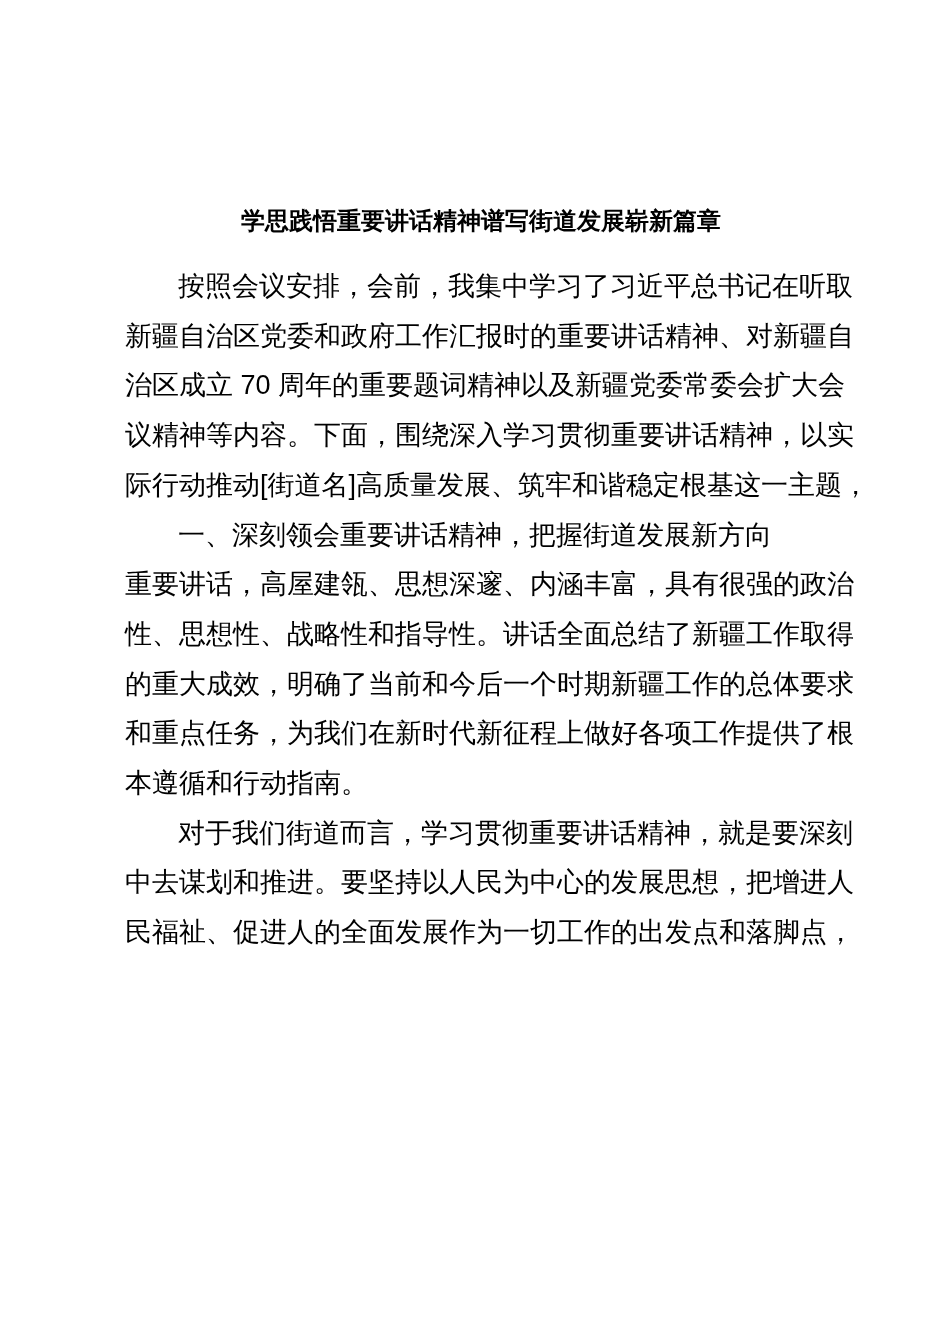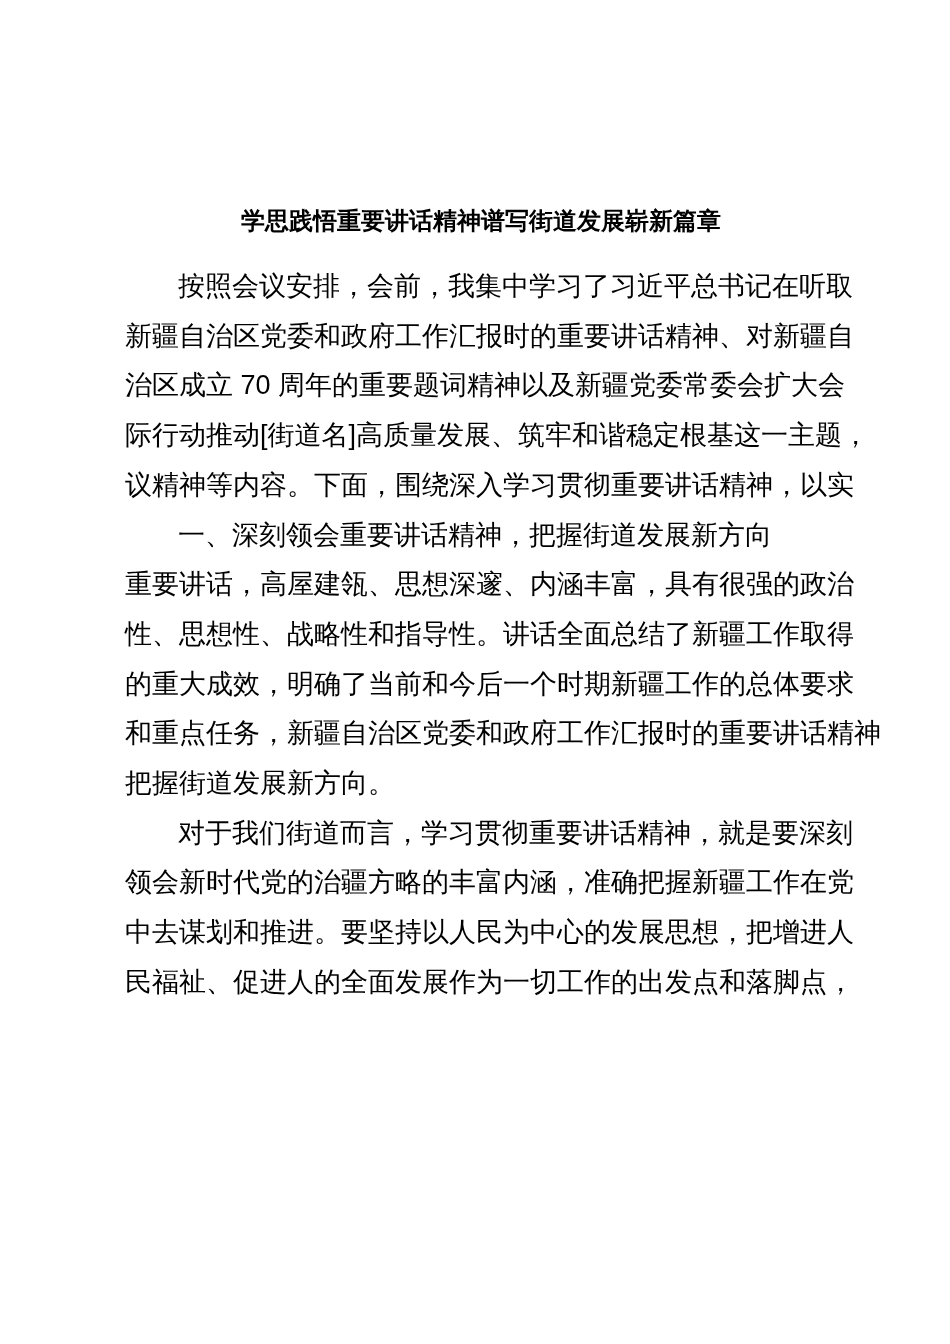--- a/index.html
+++ b/index.html
@@ -56,8 +56,8 @@
       <div class="line indent">按照会议安排，会前，我集中学习了习近平总书记在听取</div>
       <div class="line">新疆自治区党委和政府工作汇报时的重要讲话精神、对新疆自</div>
       <div class="line">治区成立 70 周年的重要题词精神以及新疆党委常委会扩大会</div>
+      <div class="line">议精神等内容。下面，围绕深入学习贯彻重要讲话精神，以实</div>
       <div class="line">际行动推动[街道名]高质量发展、筑牢和谐稳定根基这一主题，</div>
-      <div class="line">议精神等内容。下面，围绕深入学习贯彻重要讲话精神，以实</div>
     </div>
 
     <div class="para">

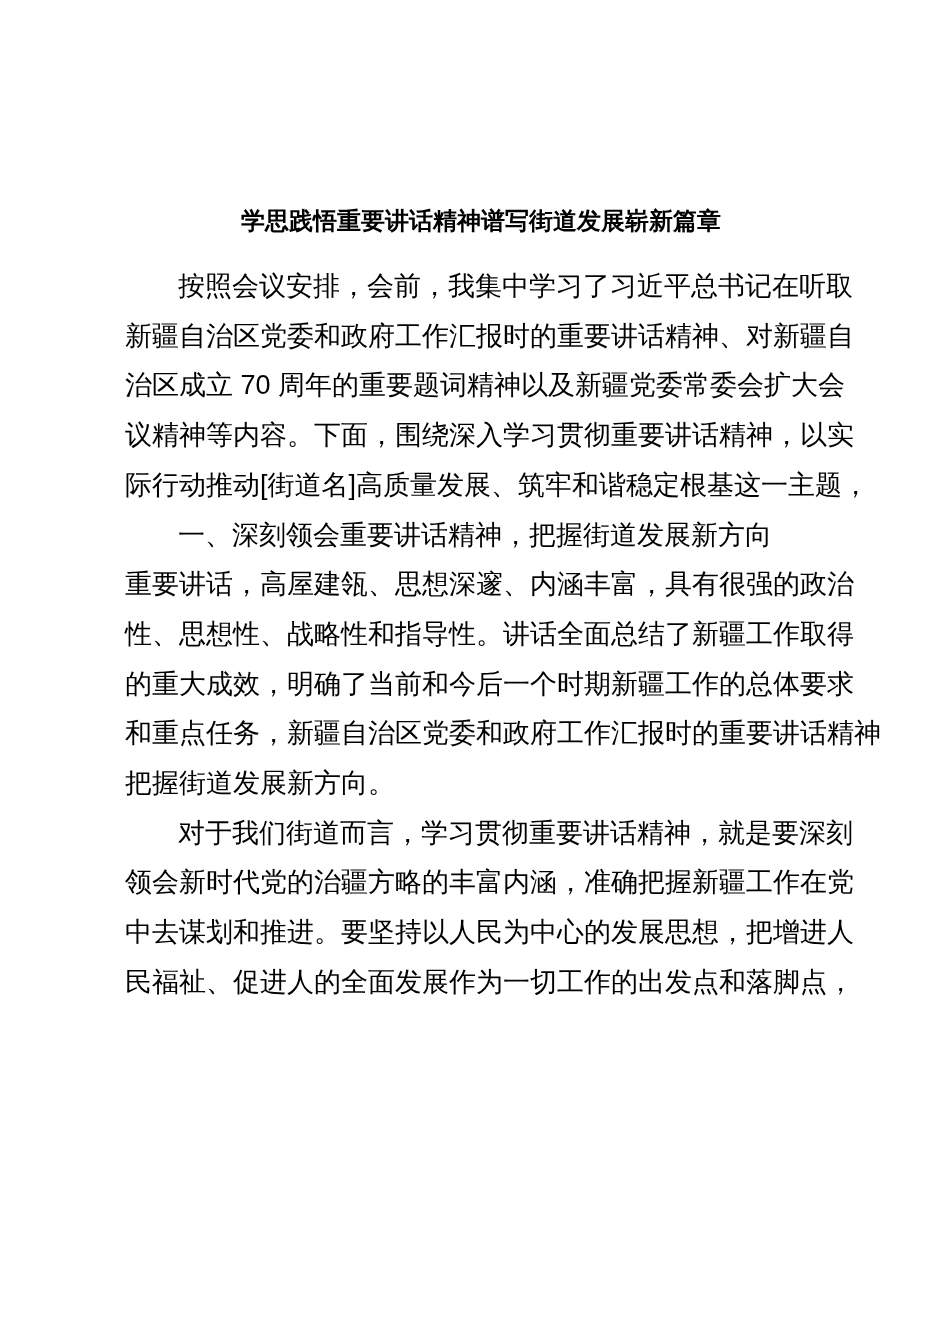--- a/index.html
+++ b/index.html
@@ -68,7 +68,7 @@
       <div class="line">重要讲话，高屋建瓴、思想深邃、内涵丰富，具有很强的政治</div>
       <div class="line">性、思想性、战略性和指导性。讲话全面总结了新疆工作取得</div>
       <div class="line">的重大成效，明确了当前和今后一个时期新疆工作的总体要求</div>
-      <div class="line">和重点任务，新疆自治区党委和政府工作汇报时的重要讲话精神</div>
+      <div class="line">和重点任务，为我们在新时代新征程上做好各项工作提供了根</div>
       <div class="line">把握街道发展新方向。</div>
     </div>
 

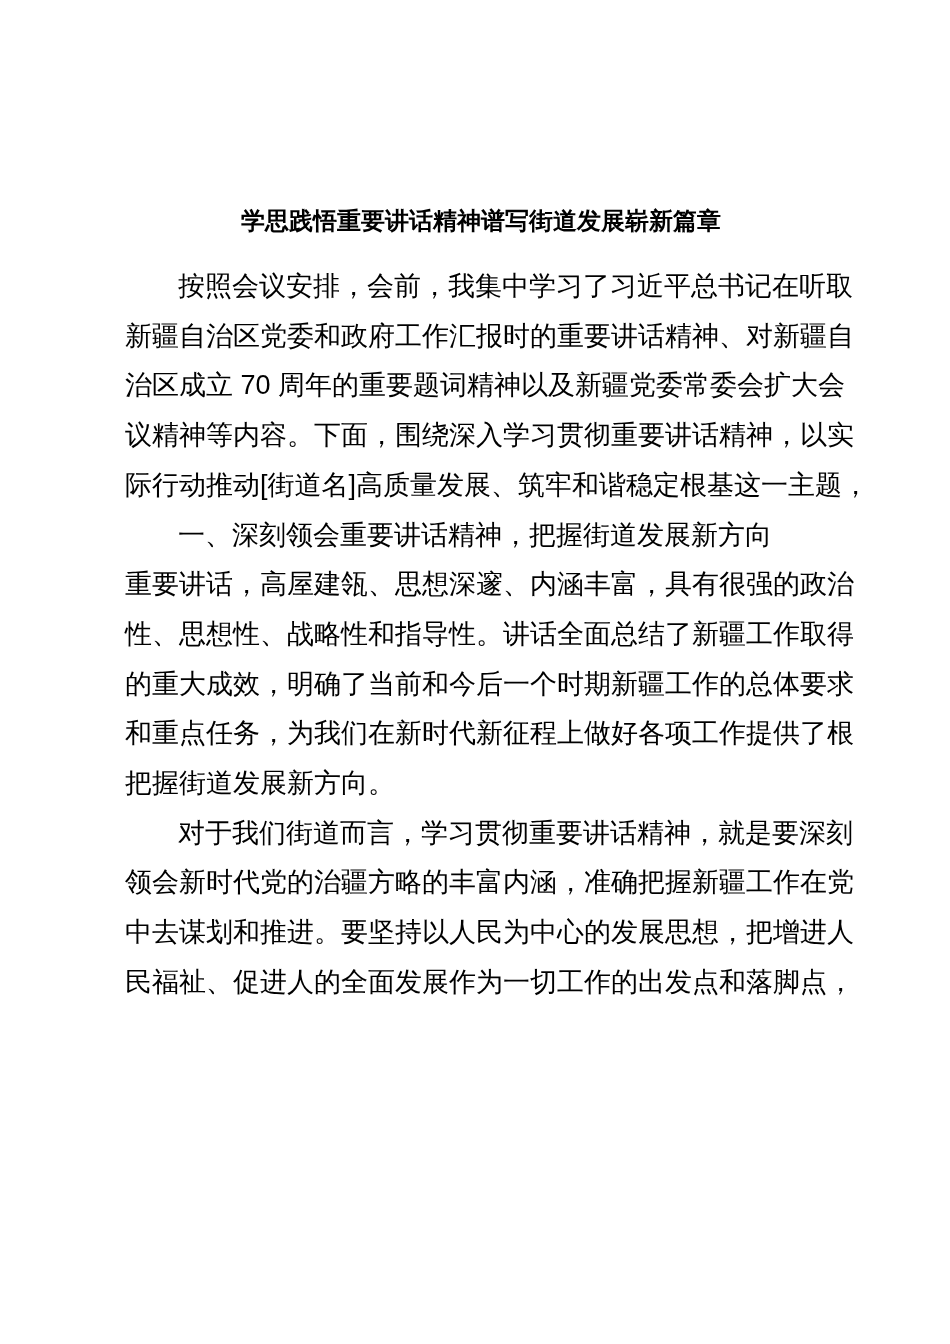--- a/index.html
+++ b/index.html
@@ -69,7 +69,7 @@
       <div class="line">性、思想性、战略性和指导性。讲话全面总结了新疆工作取得</div>
       <div class="line">的重大成效，明确了当前和今后一个时期新疆工作的总体要求</div>
       <div class="line">和重点任务，为我们在新时代新征程上做好各项工作提供了根</div>
-      <div class="line">把握街道发展新方向。</div>
+      <div class="line">本遵循和行动指南。</div>
     </div>
 
     <div class="para">

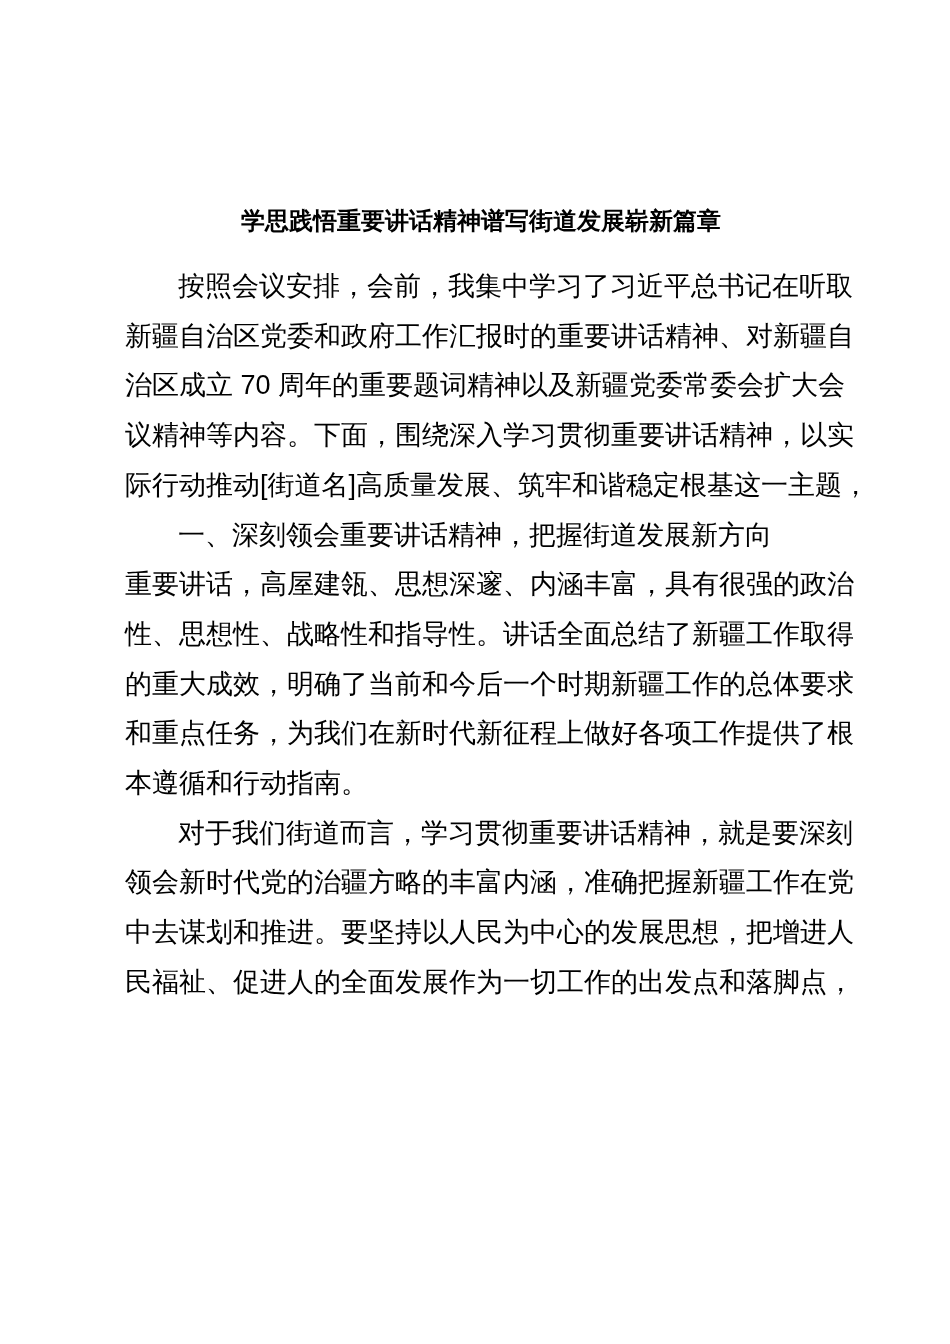--- a/index.html
+++ b/index.html
@@ -74,7 +74,6 @@
 
     <div class="para">
       <div class="line indent">对于我们街道而言，学习贯彻重要讲话精神，就是要深刻</div>
-      <div class="line">领会新时代党的治疆方略的丰富内涵，准确把握新疆工作在党</div>
       <div class="line">中去谋划和推进。要坚持以人民为中心的发展思想，把增进人</div>
       <div class="line">民福祉、促进人的全面发展作为一切工作的出发点和落脚点，</div>
     </div>

